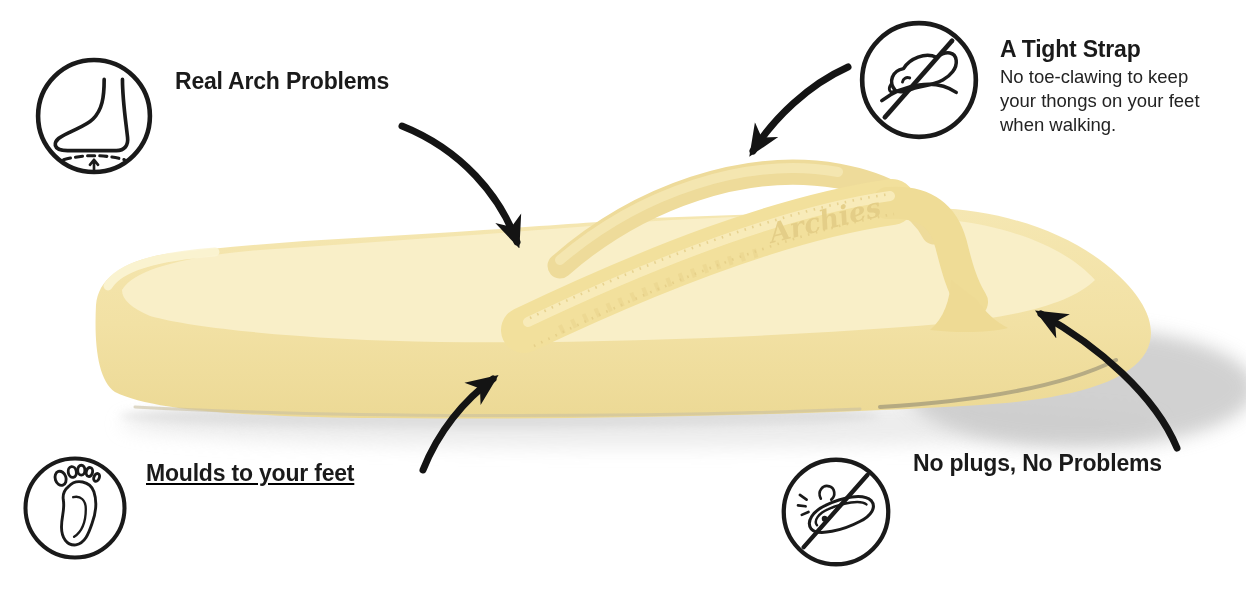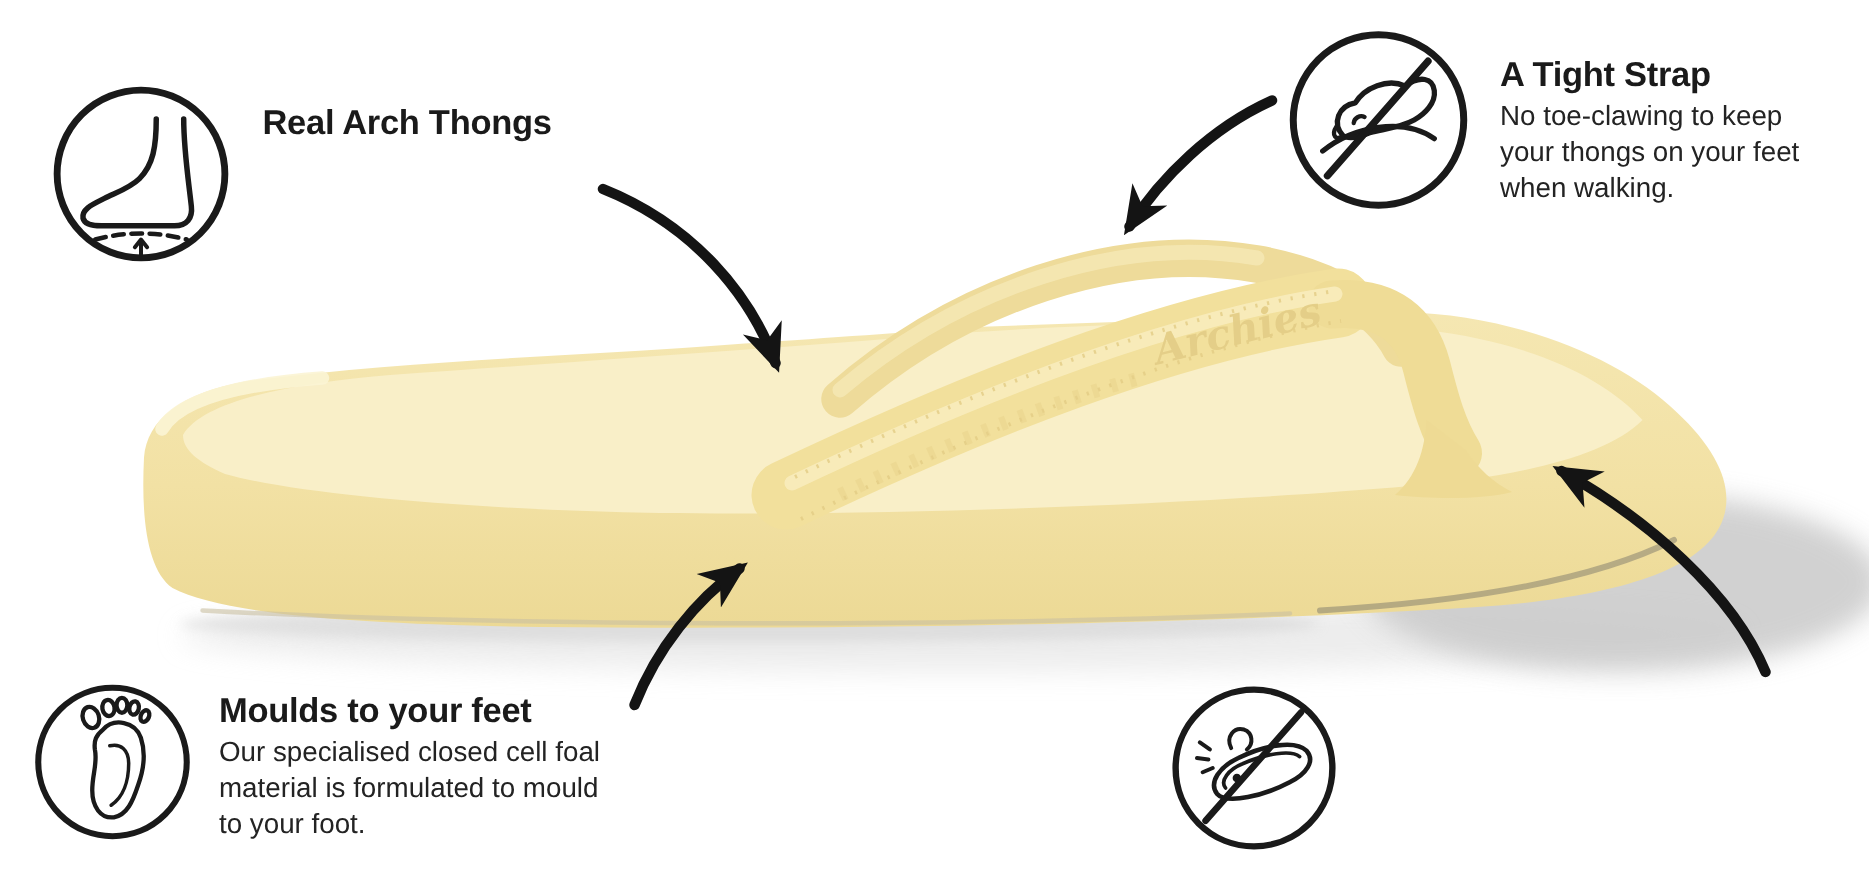--- a/index.html
+++ b/index.html
@@ -112,7 +112,7 @@
       </svg>
     </div>
     <div class="callout-text" style="left:175px;top:68px;width:250px;">
-      <h3 class="callout-title">Real Arch Thongs</h3>
+      <h3 class="callout-title">Real Arch Problems</h3>
     </div>
   </div>
 

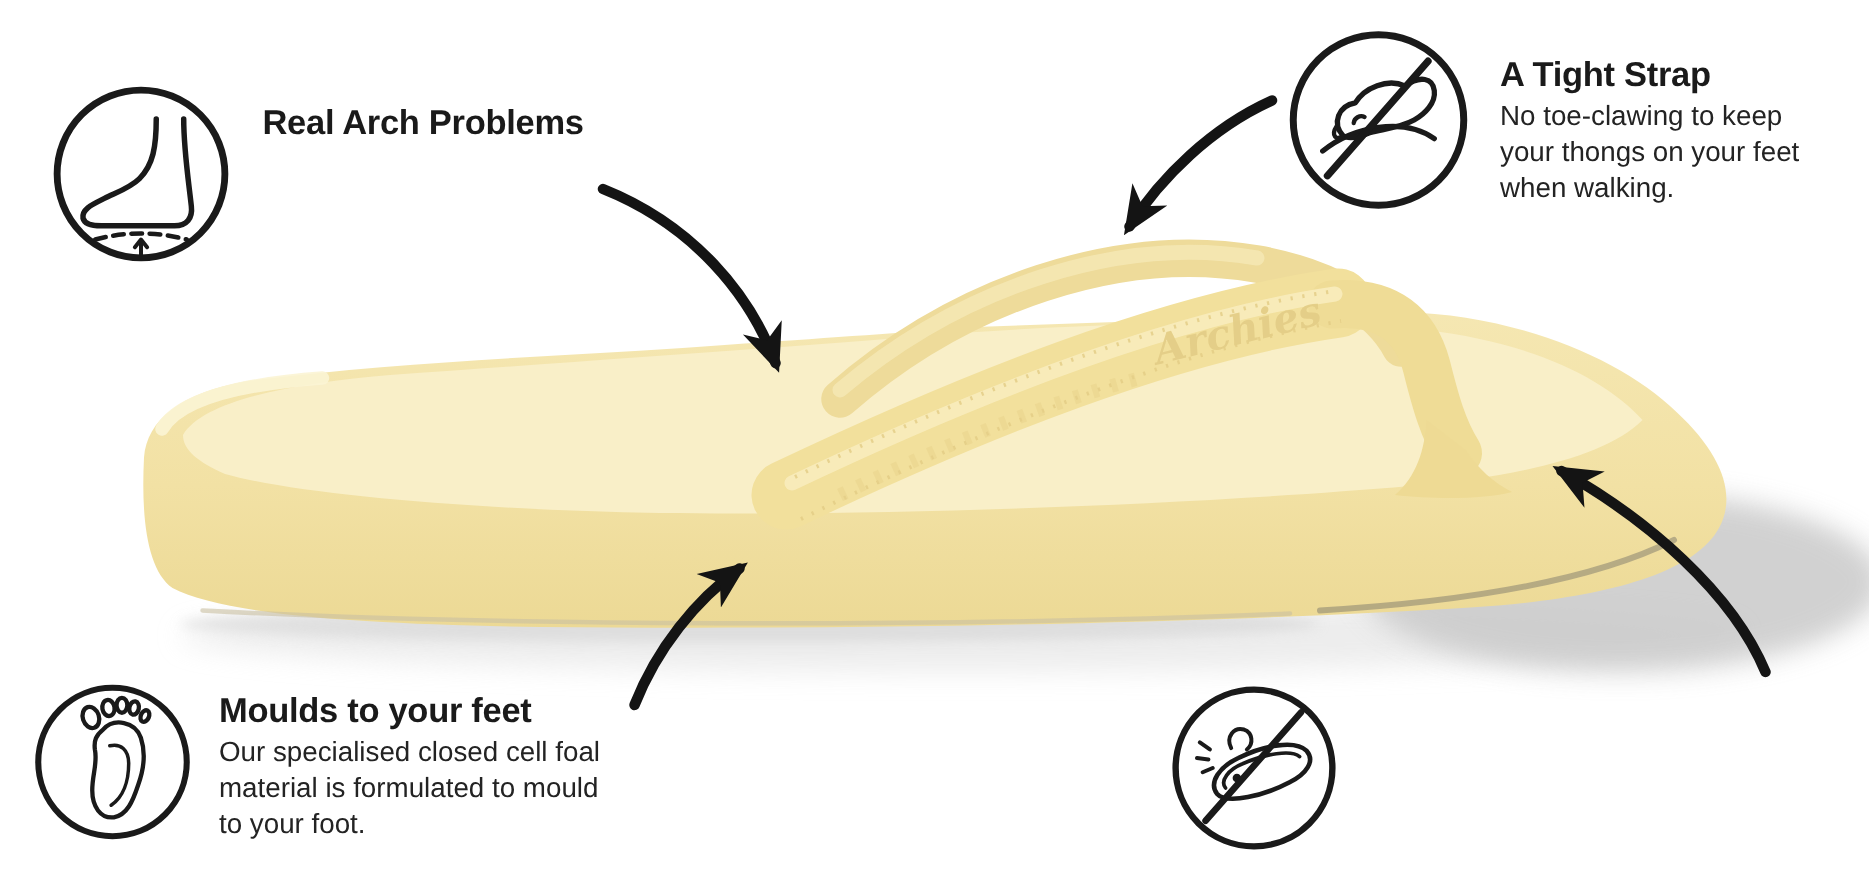--- a/index.html
+++ b/index.html
@@ -152,7 +152,7 @@
         </g>
       </svg>
     </div>
-    <div class="callout-text" style="left:146px;top:460px;width:320px;">
+    <div class="callout-text" style="left:146px;top:460px;width:320px;text-decoration:underline;">
       <h3 class="callout-title">Moulds to your feet</h3>
       <p class="callout-body">Our specialised closed cell foal
 material is formulated to mould

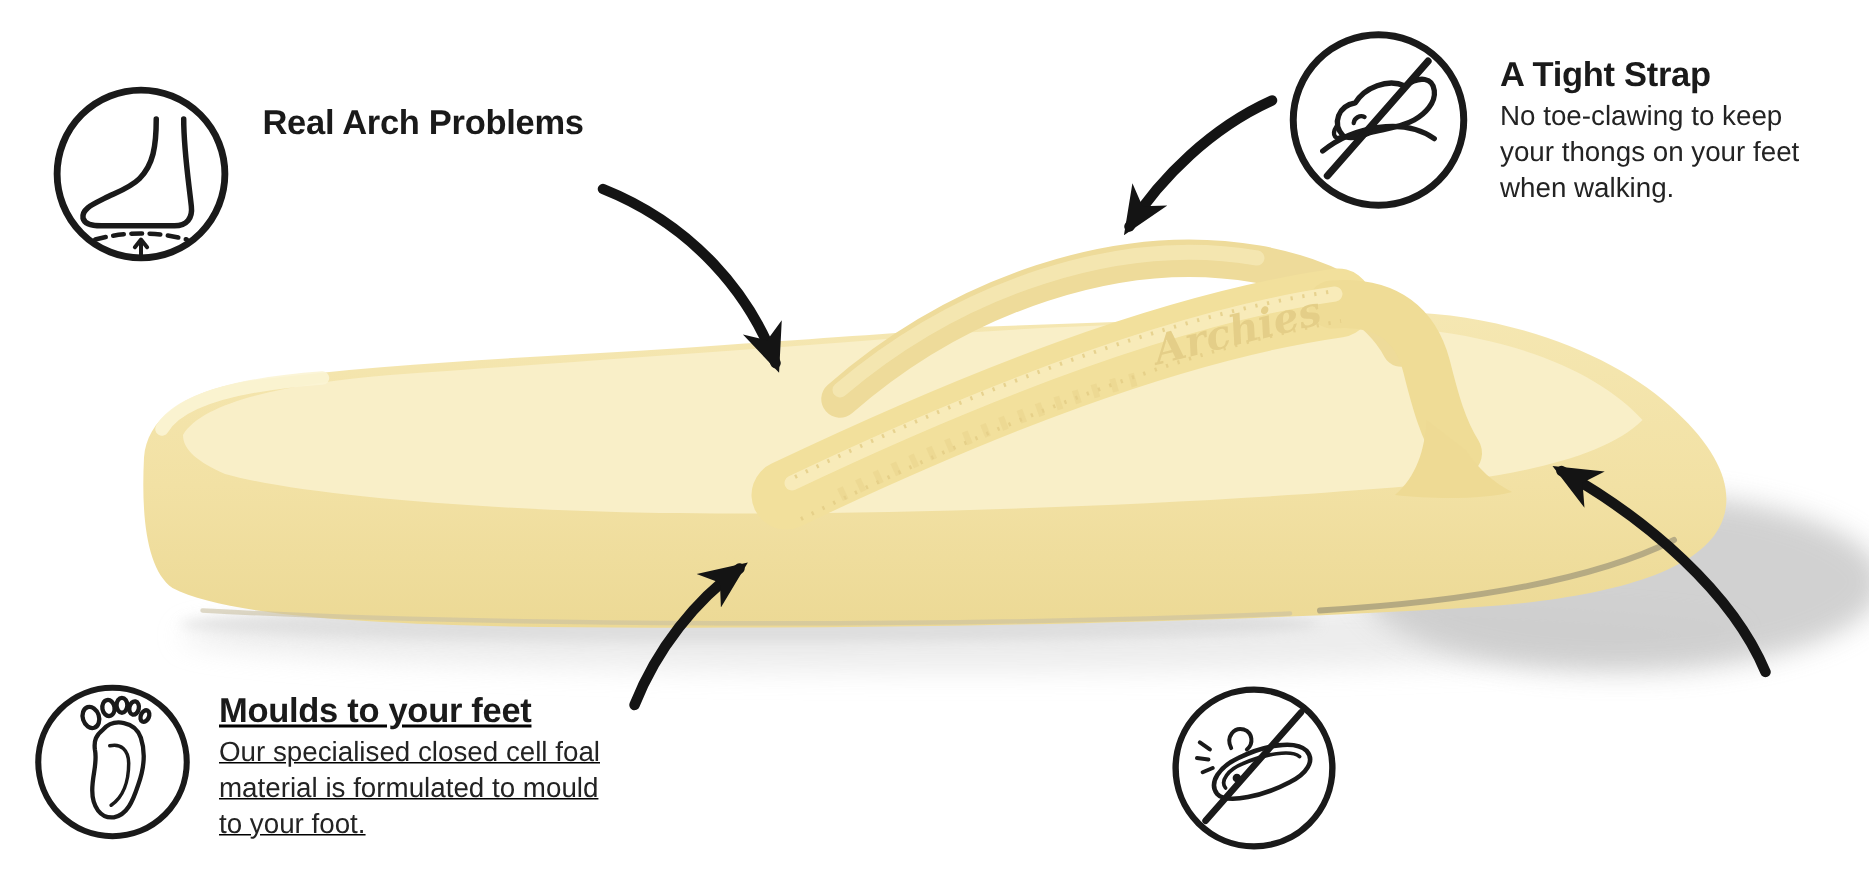--- a/index.html
+++ b/index.html
@@ -175,6 +175,7 @@
       </svg>
     </div>
     <div class="callout-text" style="left:913px;top:450px;width:300px;">
+      <h3 class="callout-title">No plugs, No Problems</h3>
     </div>
   </div>
 

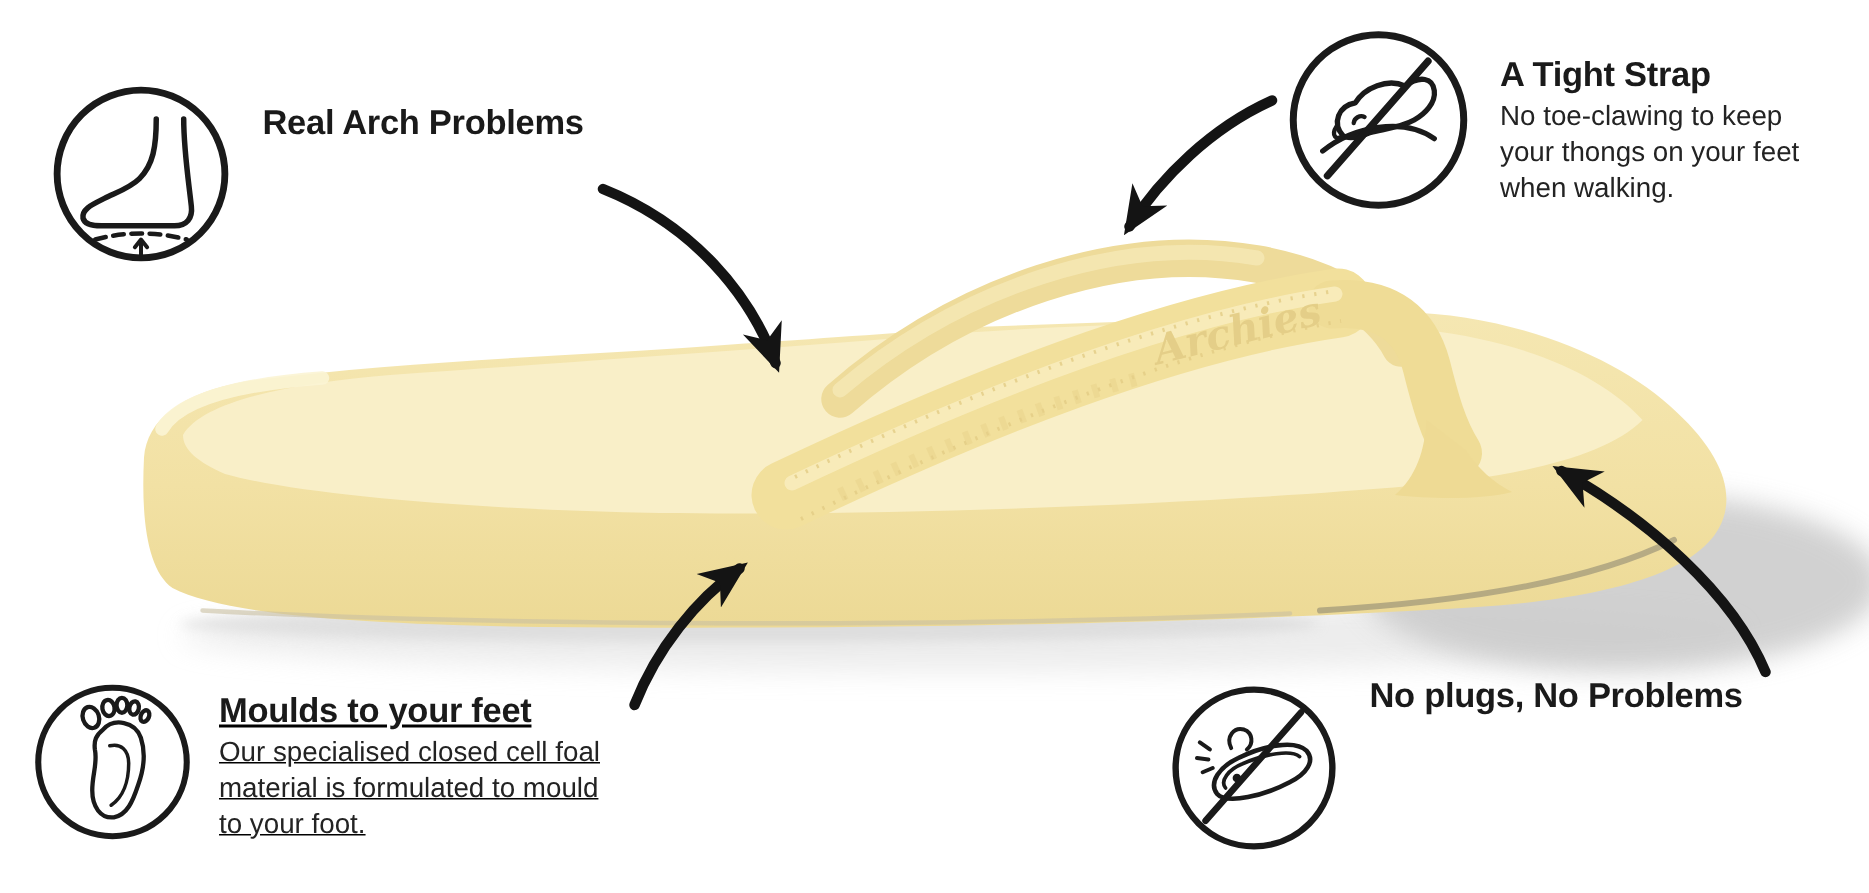--- a/index.html
+++ b/index.html
@@ -154,9 +154,6 @@
     </div>
     <div class="callout-text" style="left:146px;top:460px;width:320px;text-decoration:underline;">
       <h3 class="callout-title">Moulds to your feet</h3>
-      <p class="callout-body">Our specialised closed cell foal
-material is formulated to mould
-to your foot.</p>
     </div>
   </div>
 

